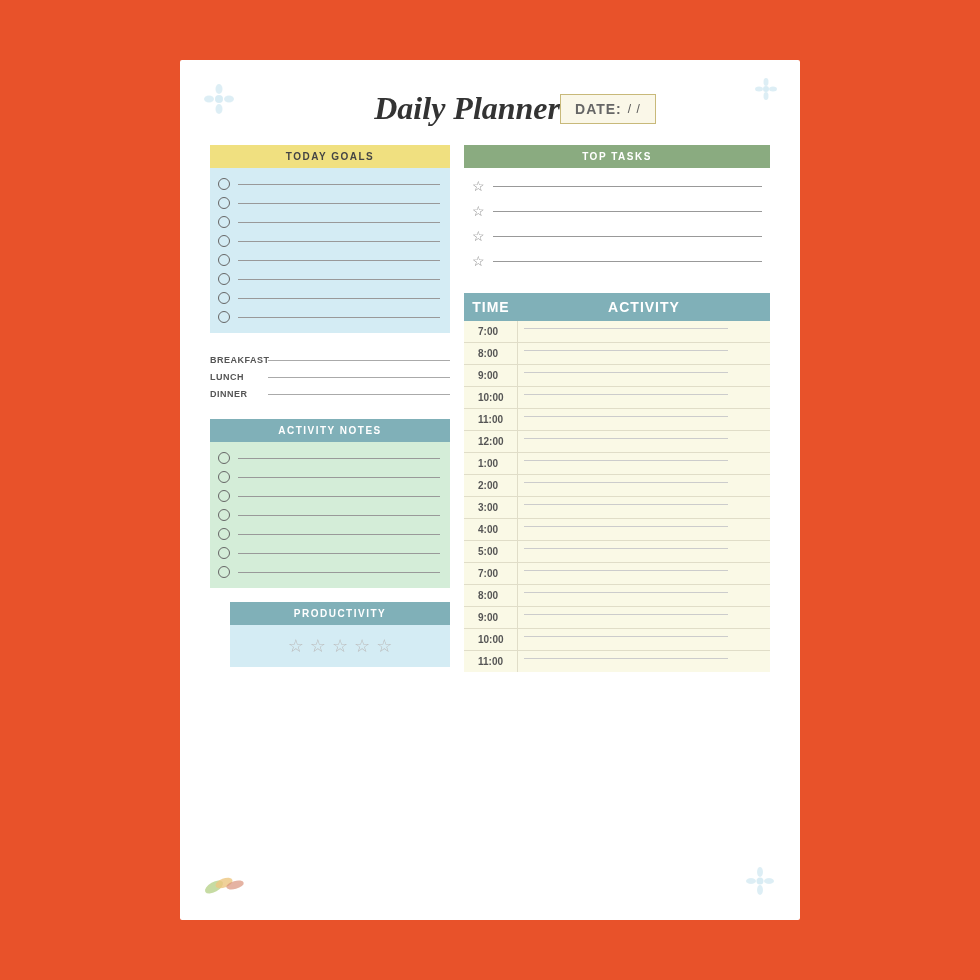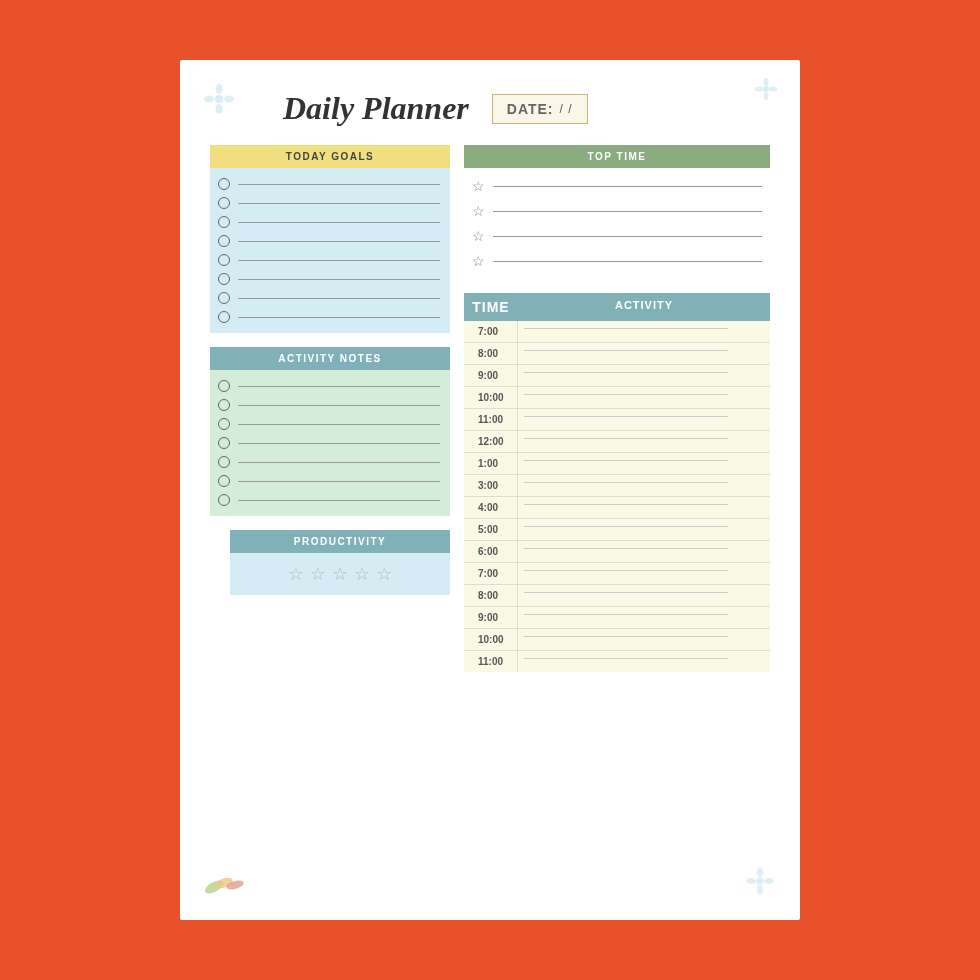--- a/index.html
+++ b/index.html
@@ -24,9 +24,8 @@
     .header {
       display: flex;
       align-items: center;
-      justify-content: flex-start;
+      justify-content: center;
       margin-bottom: 18px;
-      gap: 23px;
     }
     .title {
       font-family: Georgia, serif;

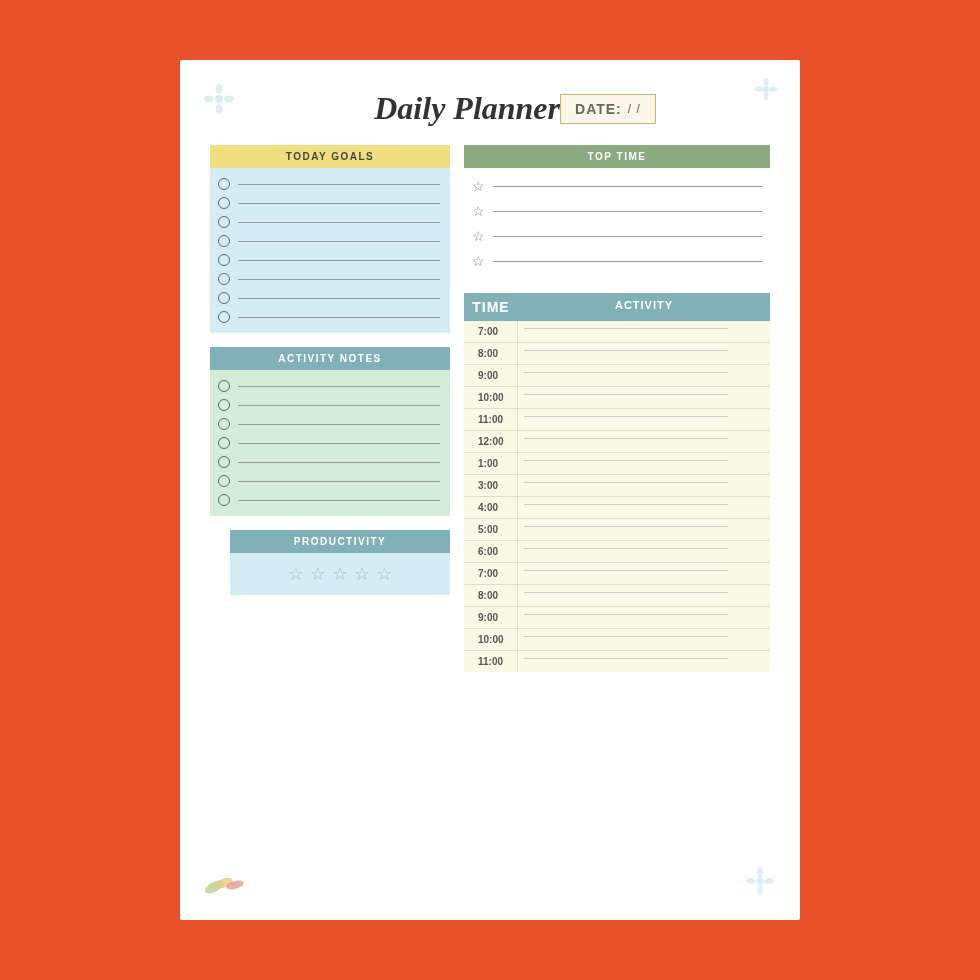--- a/index.html
+++ b/index.html
@@ -396,7 +396,7 @@
     <div class="right-col">
 
       <div class="top-tasks-section">
-        <div class="section-header green">TOP TIME</div>
+        <div class="section-header green">TOP TASKS</div>
         <div class="top-tasks-body">
           <div class="star-line">
               <span class="star-icon">☆</span>

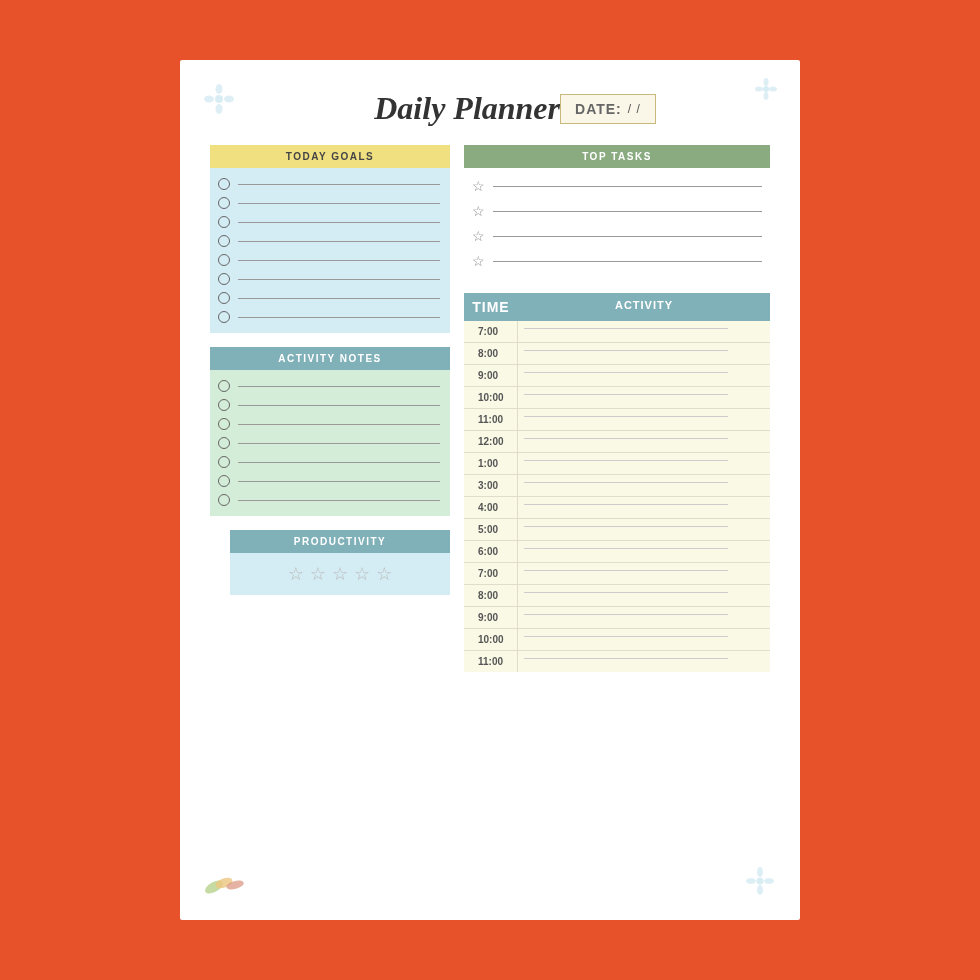--- a/index.html
+++ b/index.html
@@ -222,7 +222,7 @@
       background: #80b0b8;
       color: #fff;
       text-align: center;
-      font-size: 11px;
+      font-size: 14px;
       font-weight: bold;
       letter-spacing: 1px;
       padding: 6px 4px;

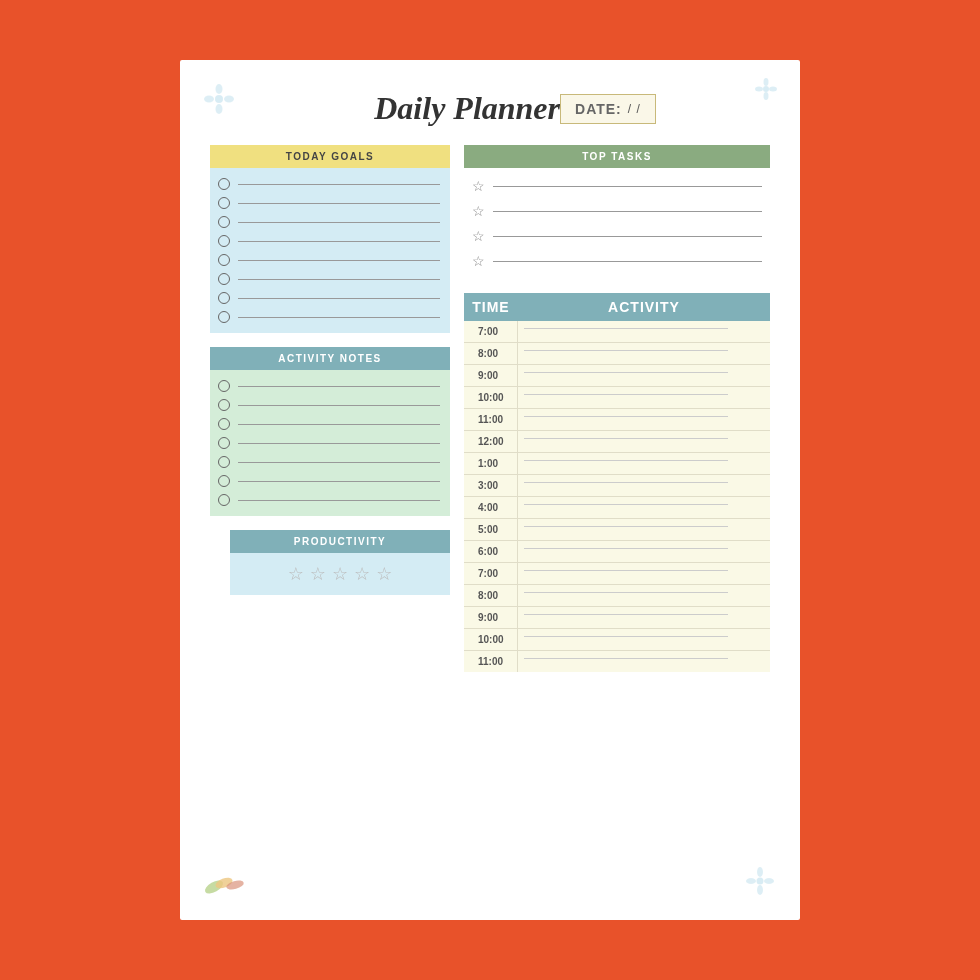--- a/index.html
+++ b/index.html
@@ -345,6 +345,20 @@
         </div>
       </div>
 
+      <div class="meals-section">
+        <div class="meal-row">
+          <span class="meal-label">BREAKFAST</span>
+          <div class="meal-line"></div>
+        </div>
+        <div class="meal-row">
+          <span class="meal-label">LUNCH</span>
+          <div class="meal-line"></div>
+        </div>
+        <div class="meal-row">
+          <span class="meal-label">DINNER</span>
+          <div class="meal-line"></div>
+        </div>
+      </div>
 
       <div class="notes-section">
         <div class="section-header blue-green">ACTIVITY NOTES</div>

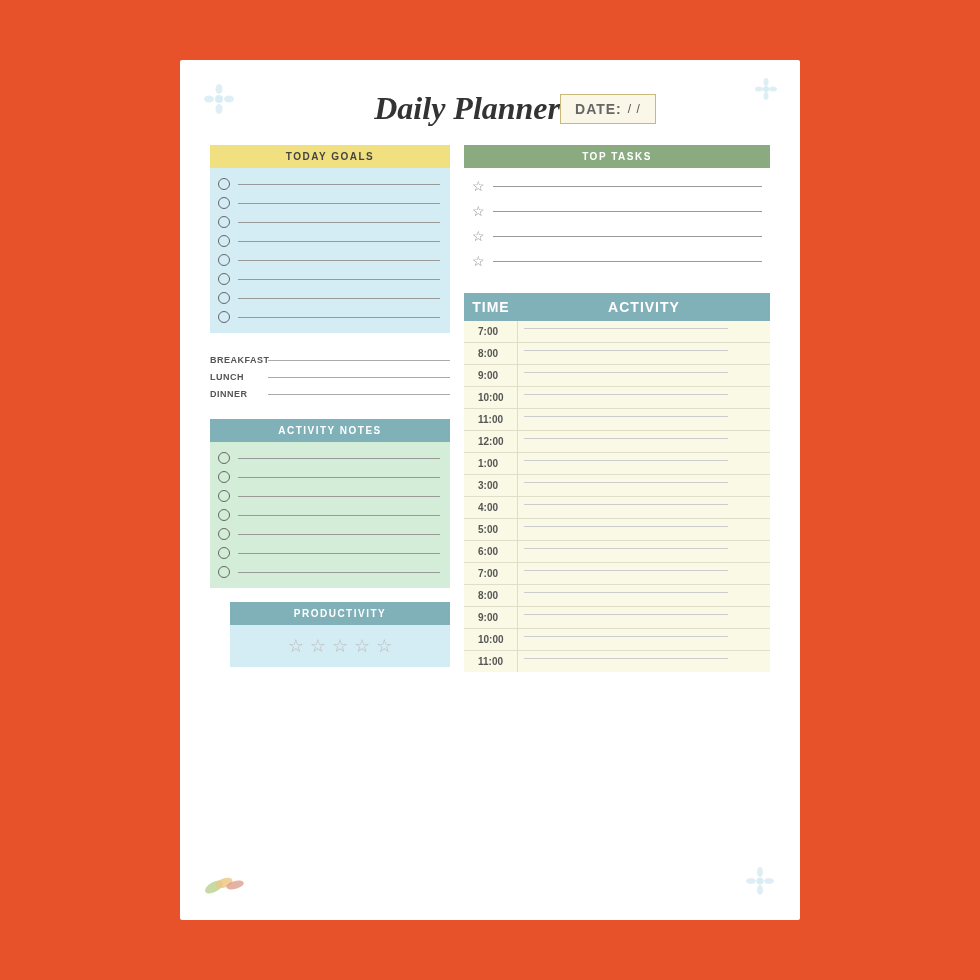--- a/index.html
+++ b/index.html
@@ -480,6 +480,12 @@
               </div>
             </div>
           <div class="schedule-row">
+              <div class="schedule-time">2:00</div>
+              <div class="schedule-activity">
+                <div class="schedule-activity-line"></div>
+              </div>
+            </div>
+          <div class="schedule-row">
               <div class="schedule-time">3:00</div>
               <div class="schedule-activity">
                 <div class="schedule-activity-line"></div>

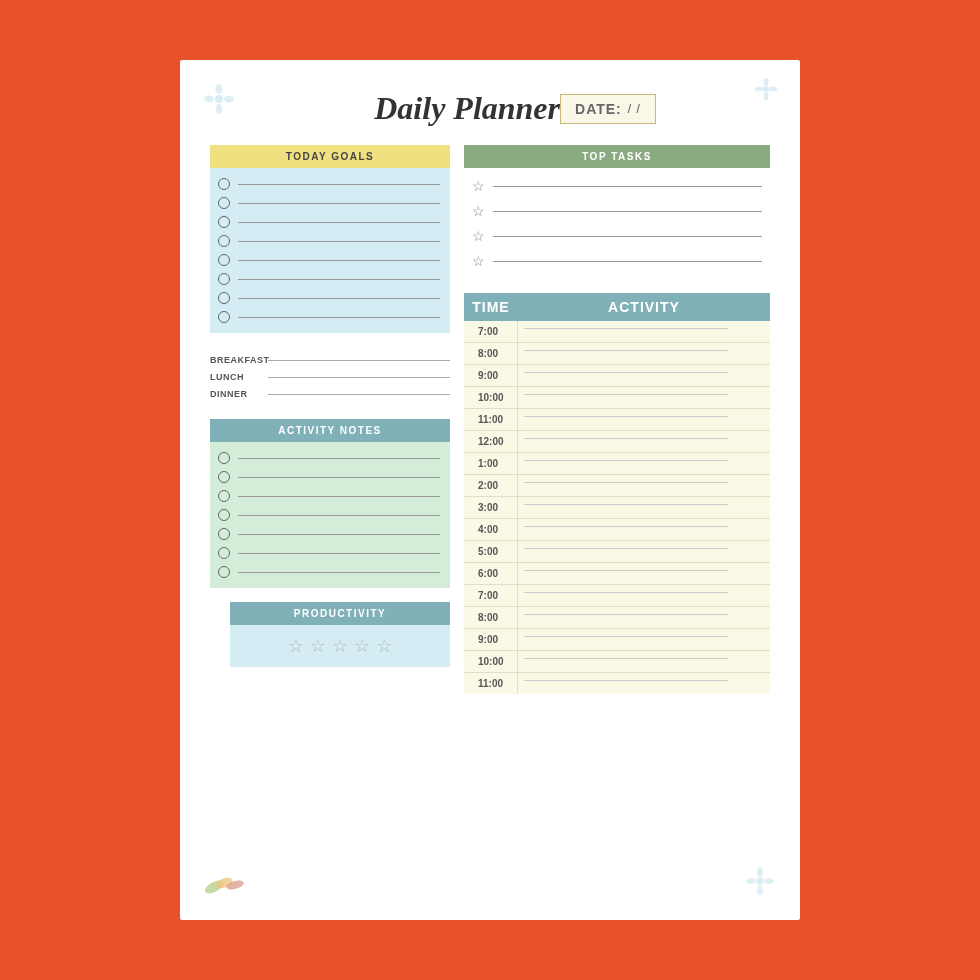--- a/index.html
+++ b/index.html
@@ -504,12 +504,6 @@
               </div>
             </div>
           <div class="schedule-row">
-              <div class="schedule-time">6:00</div>
-              <div class="schedule-activity">
-                <div class="schedule-activity-line"></div>
-              </div>
-            </div>
-          <div class="schedule-row">
               <div class="schedule-time">7:00</div>
               <div class="schedule-activity">
                 <div class="schedule-activity-line"></div>

